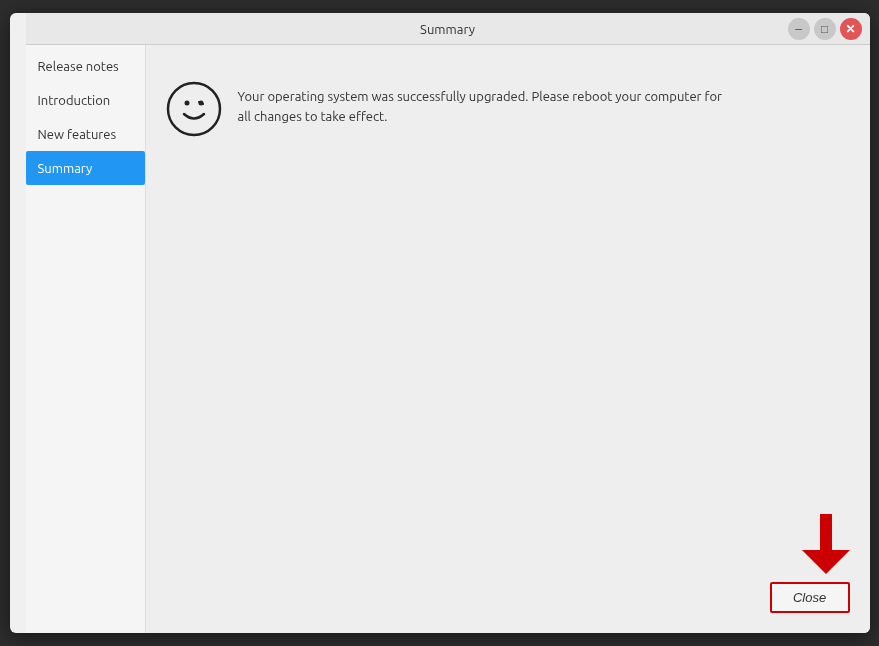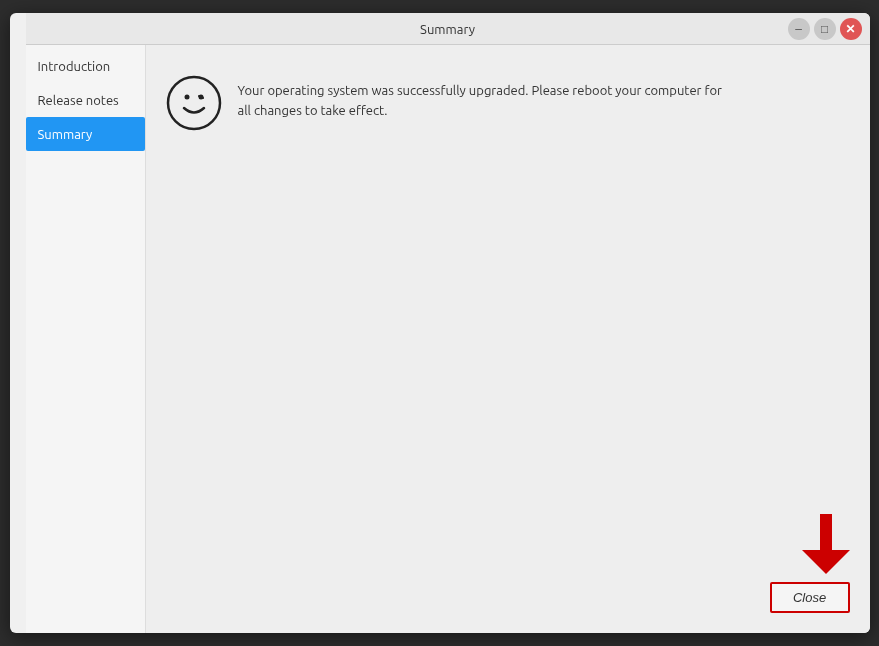--- a/index.html
+++ b/index.html
@@ -182,10 +182,10 @@
 
     <div class="sidebar">
       <div class="sidebar-item">
+        <span>Release notes</span>
+      </div>
+      <div class="sidebar-item">
         <span>Introduction</span>
-      </div>
-      <div class="sidebar-item">
-        <span>Release notes</span>
       </div>
       <div class="sidebar-item active">
         <span>Summary</span>

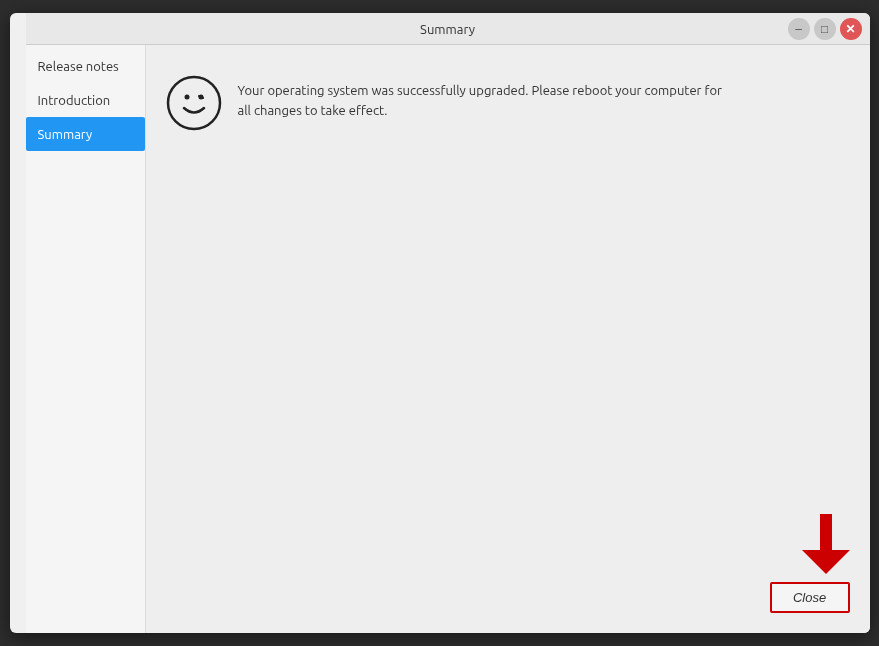--- a/index.html
+++ b/index.html
@@ -112,7 +112,7 @@
       display: flex;
       align-items: flex-start;
       gap: 16px;
-      margin-top: 10px;
+      margin-top: 16px;
     }
 
     .smiley-icon {

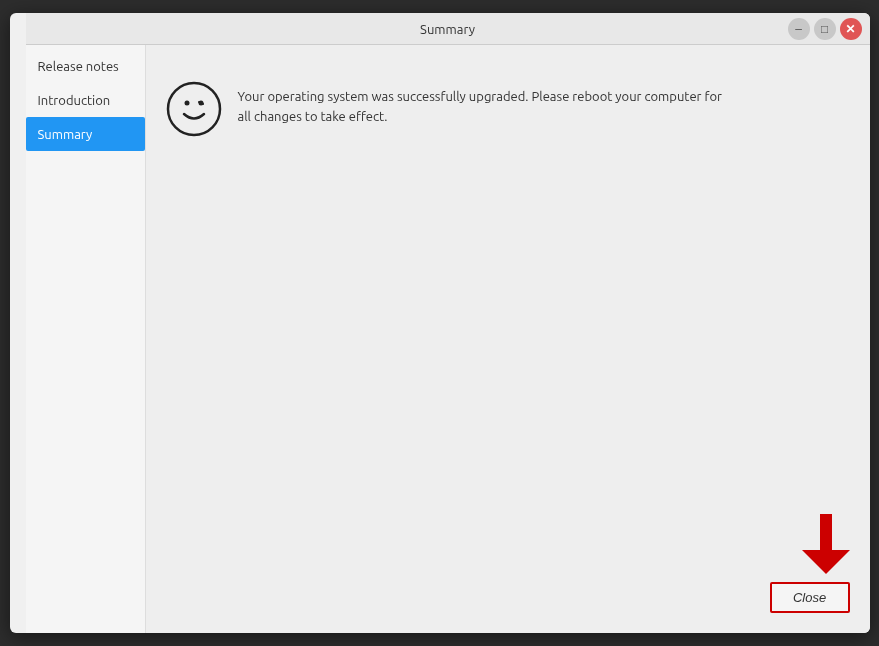--- a/index.html
+++ b/index.html
@@ -187,6 +187,9 @@
       <div class="sidebar-item">
         <span>Introduction</span>
       </div>
+      <div class="sidebar-item">
+        <span>New features</span>
+      </div>
       <div class="sidebar-item active">
         <span>Summary</span>
       </div>

